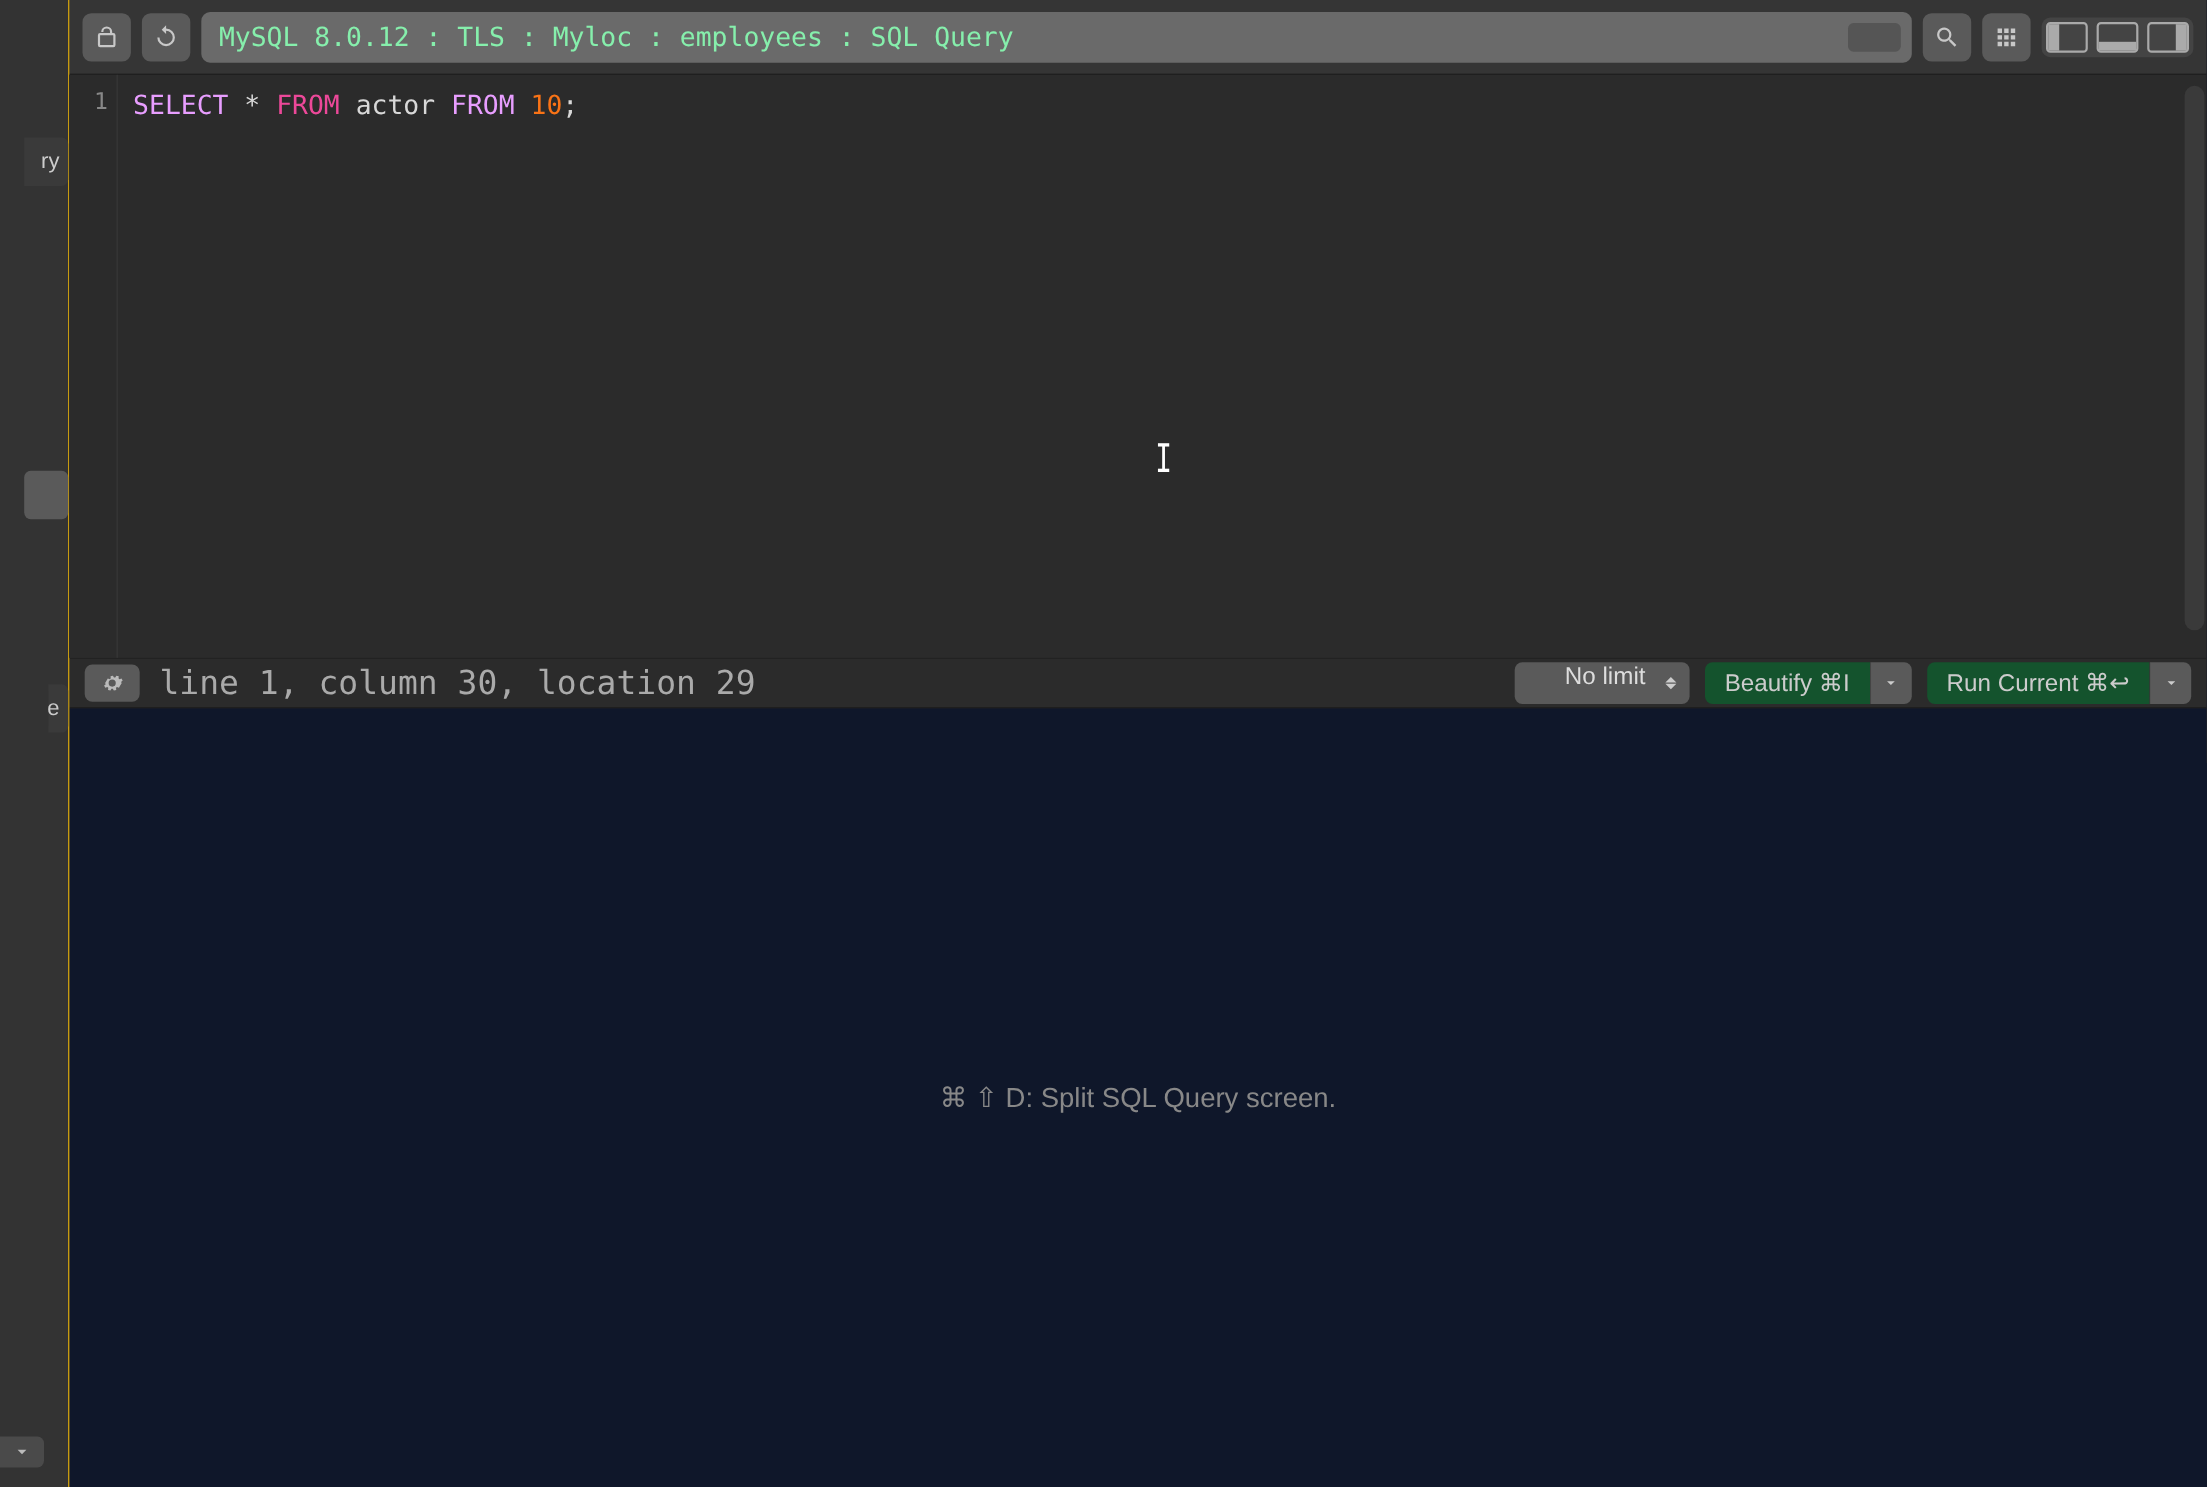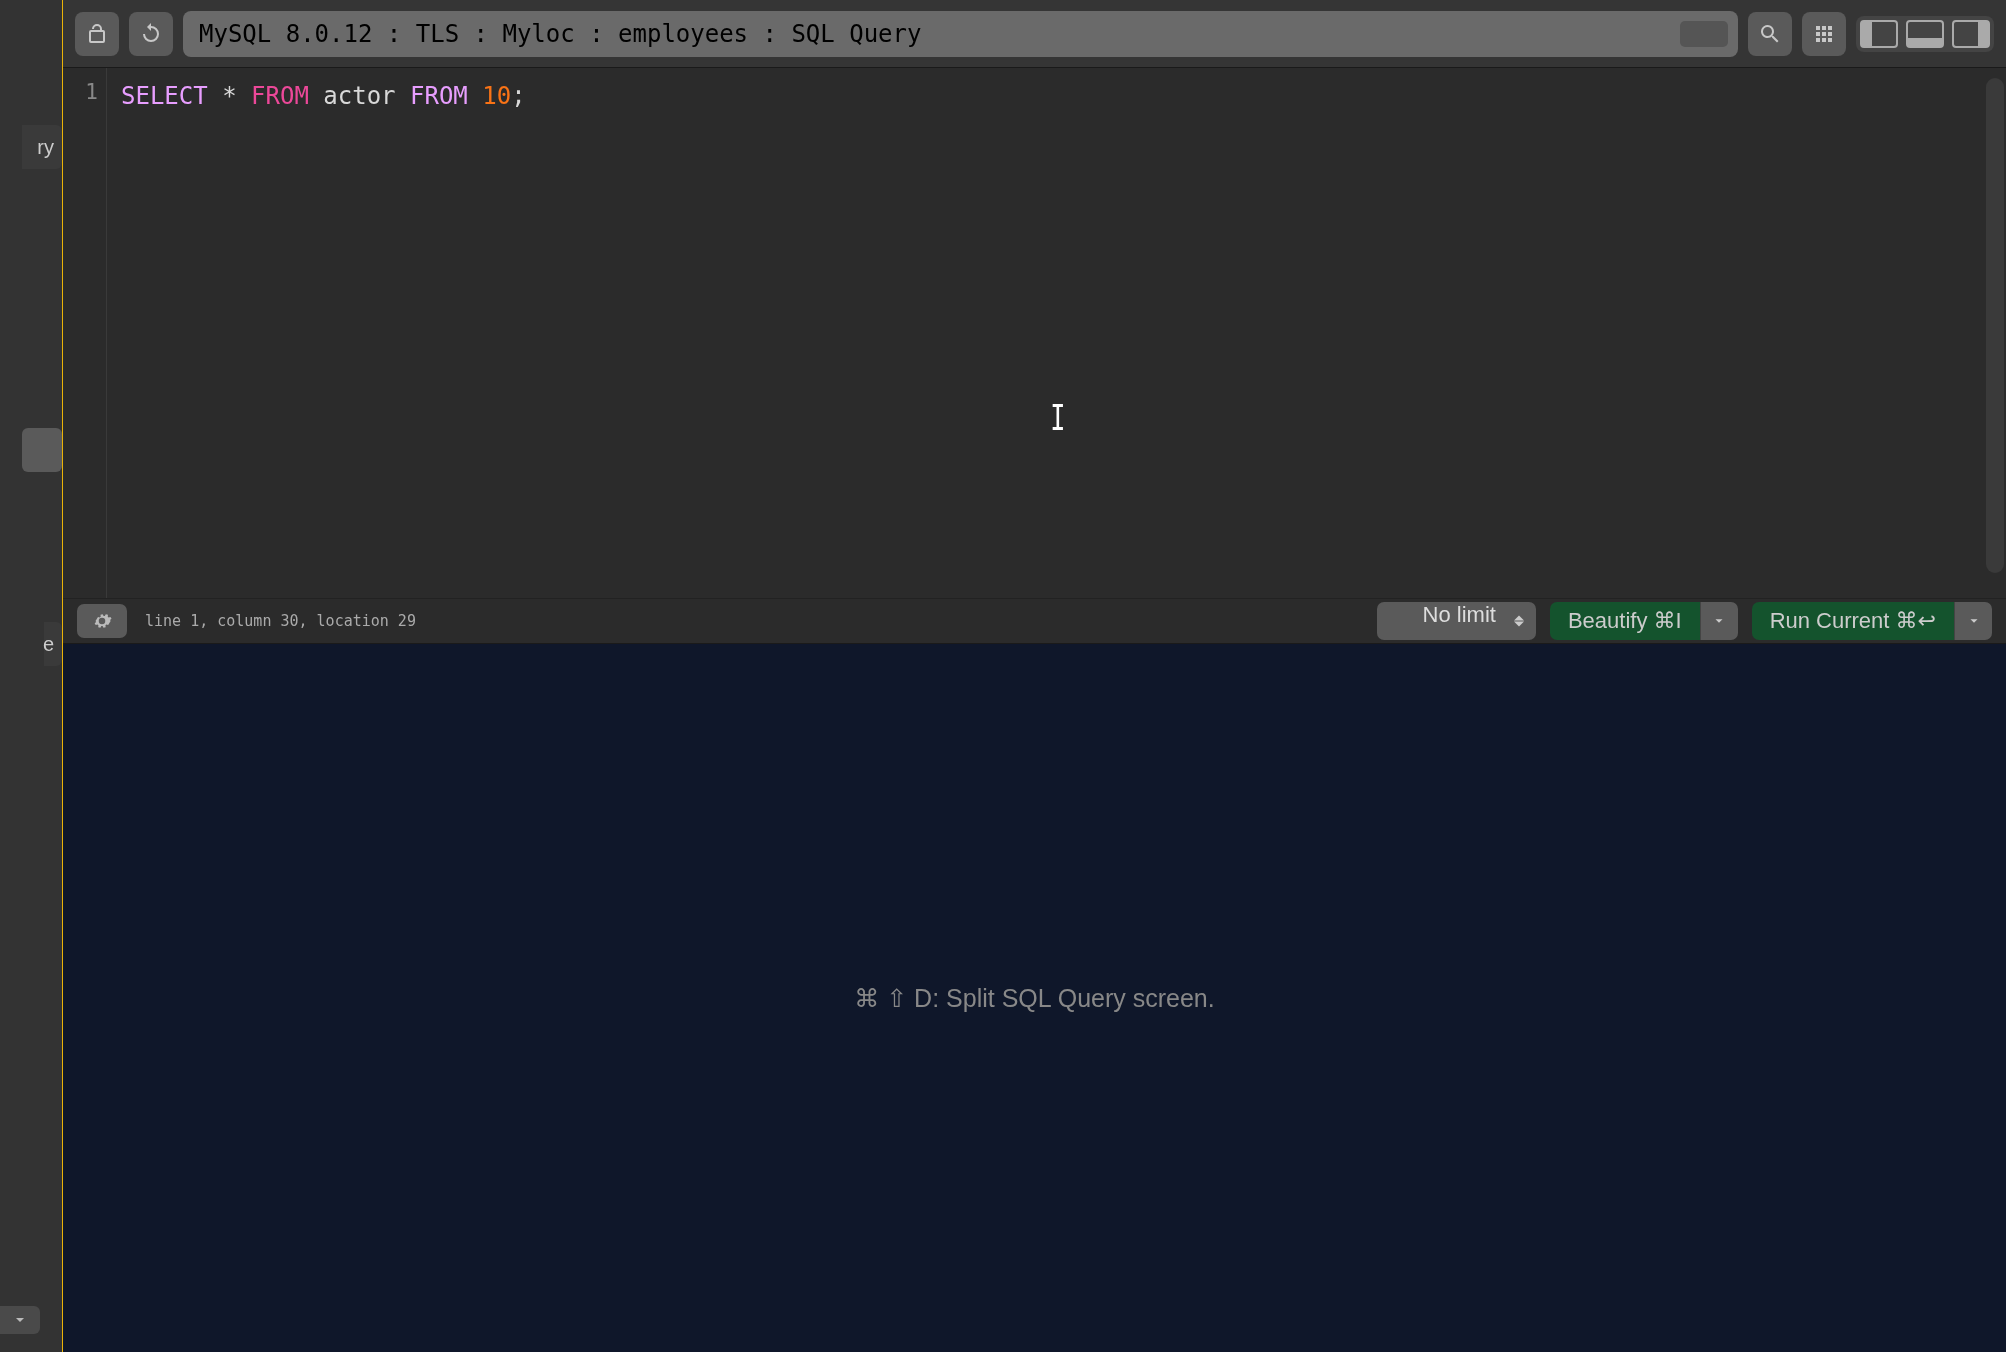--- a/index.html
+++ b/index.html
@@ -89,7 +89,7 @@
       padding: 0 16px;
       font-family: "SF Mono", Monaco, Consolas, monospace;
       font-size: 24px;
-      color: #000000;
+      color: #86efac;
       position: relative;
     }
     .address-bar .shortcut-hint {

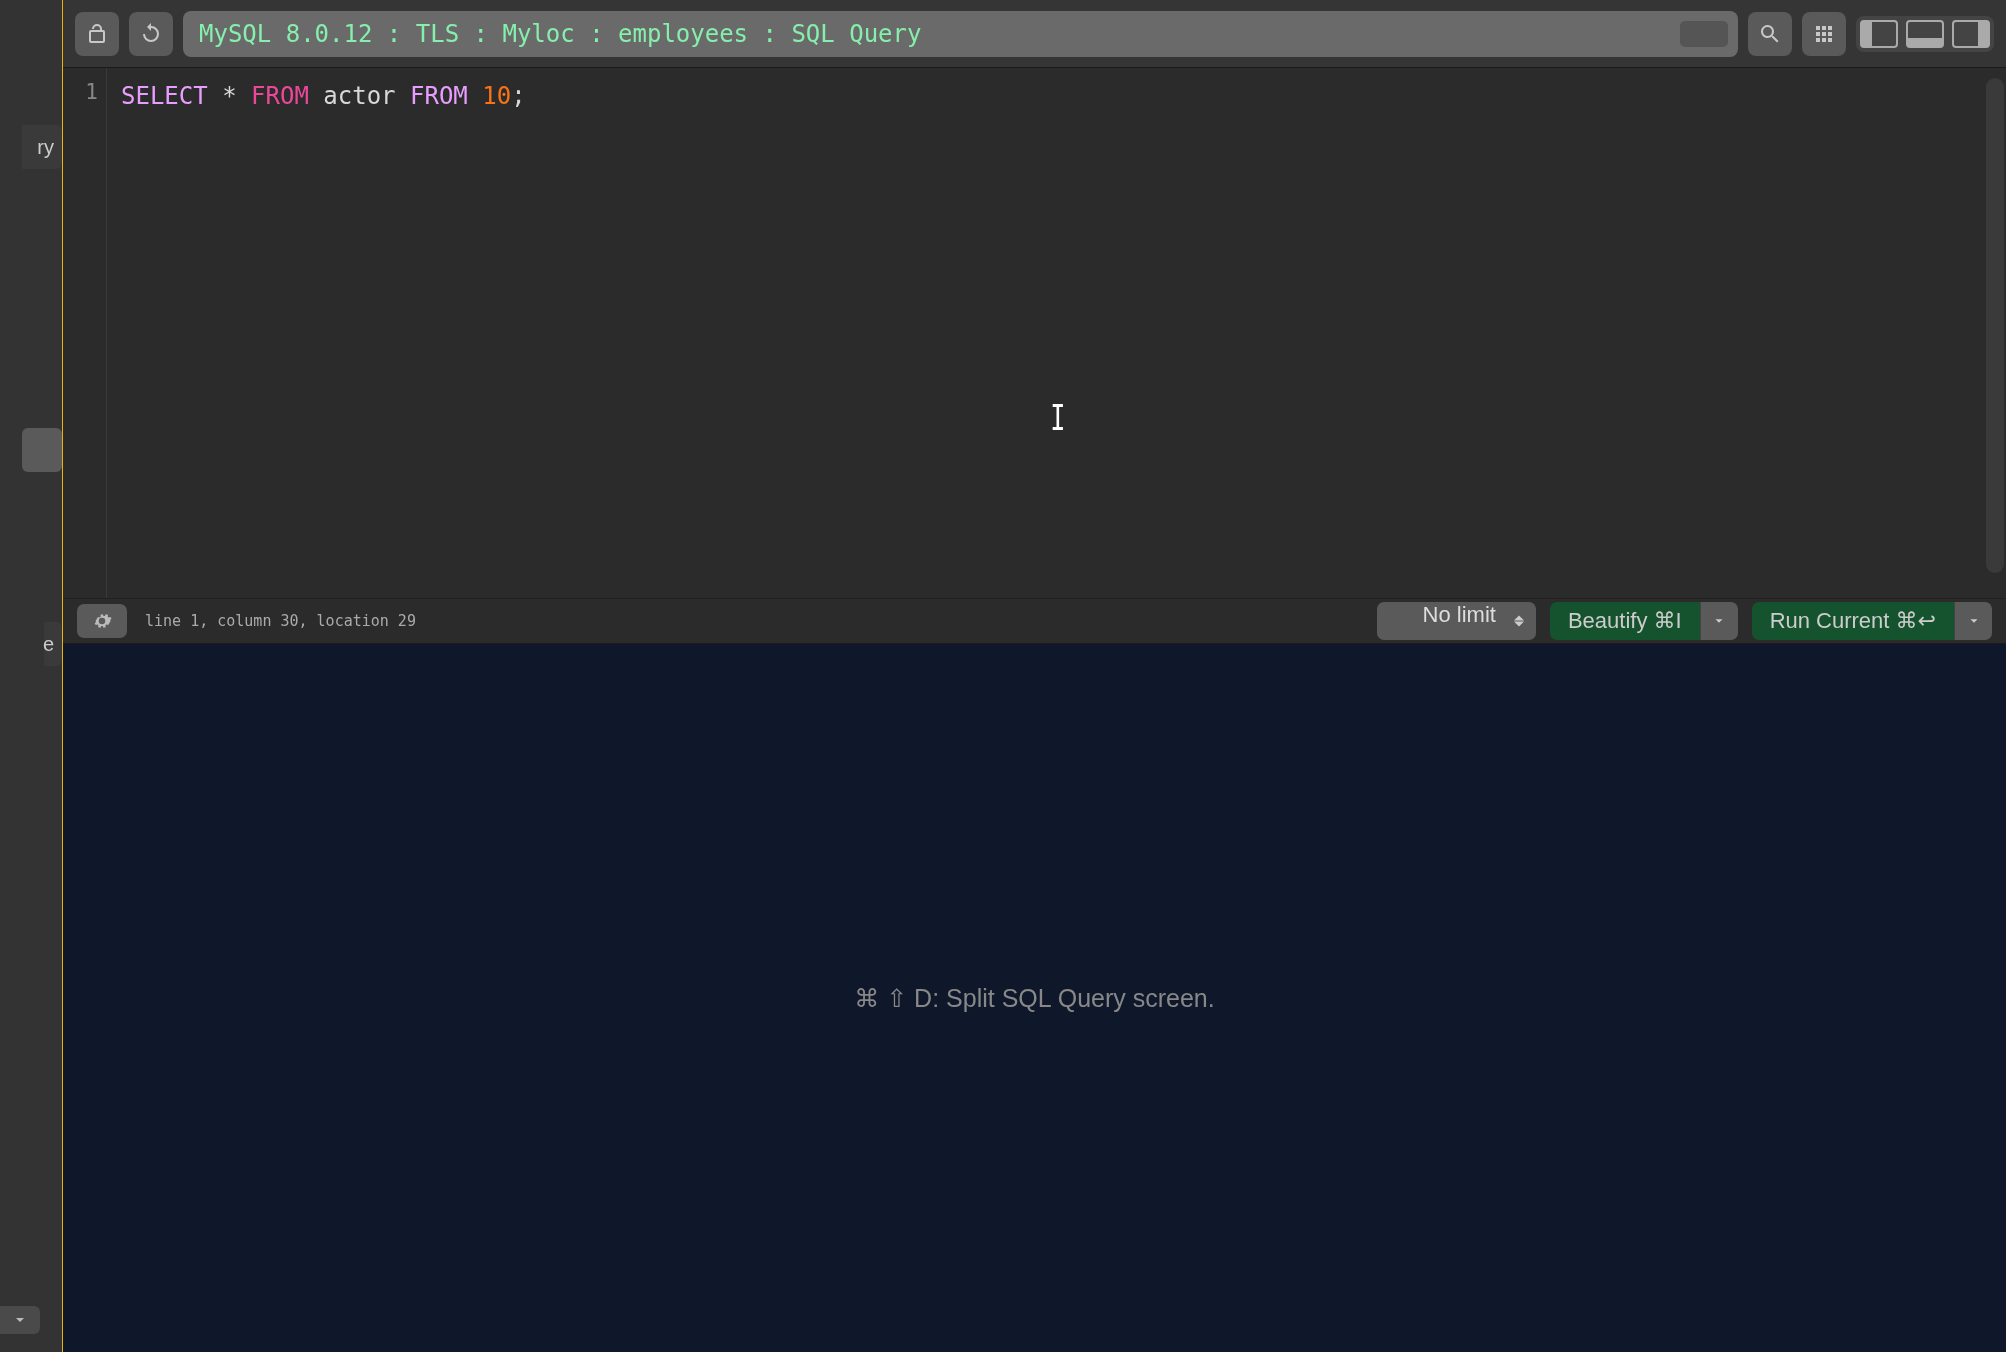--- a/index.html
+++ b/index.html
@@ -212,7 +212,7 @@
     .gear-btn svg { width: 26px; height: 26px; fill: #bbb; }
     .cursor-pos {
       font-family: "SF Mono", Monaco, Consolas, monospace;
-      font-size: 15px;
+      font-size: 30px;
       color: #aaa;
     }
     .statusbar-right {

